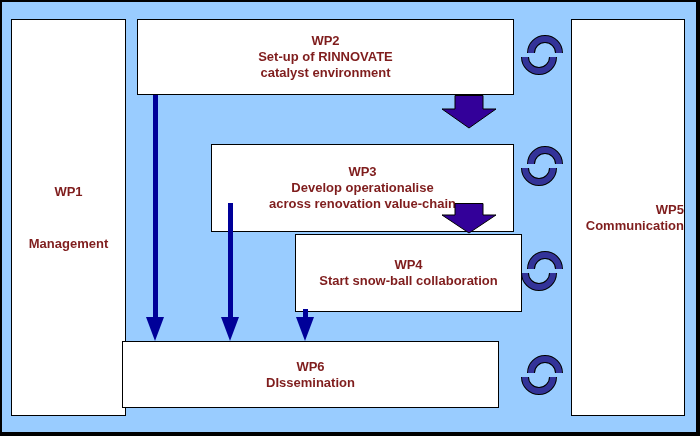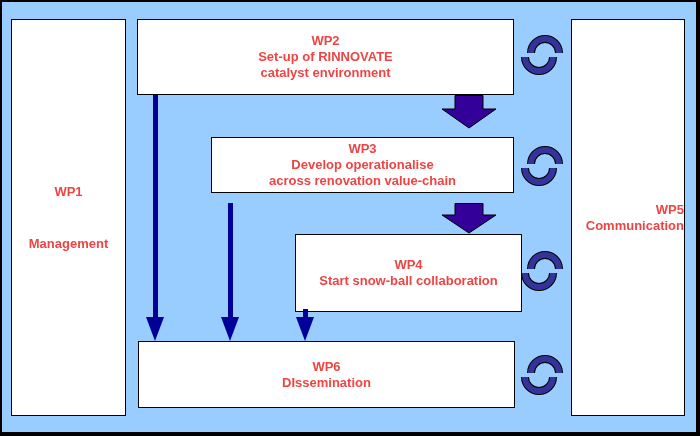--- a/index.html
+++ b/index.html
@@ -38,7 +38,7 @@
     font-weight:bold;
     font-size:13px;
     line-height:16px;
-    color:#ef4444;
+    color:#7f1d1d;
   }
   .wp1{left:9px;top:17px;width:115px;height:397px;gap:36px;}
   .wp2{left:135px;top:17px;width:377px;height:76px;}

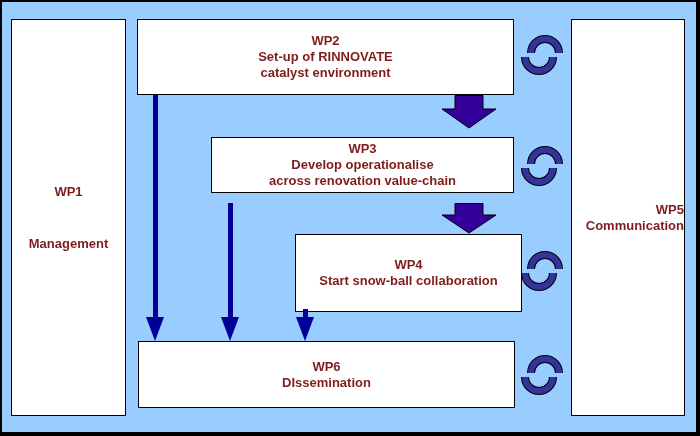--- a/index.html
+++ b/index.html
@@ -42,7 +42,7 @@
   }
   .wp1{left:9px;top:17px;width:115px;height:397px;gap:36px;}
   .wp2{left:135px;top:17px;width:377px;height:76px;}
-  .wp3{left:209px;top:135px;width:303px;height:56px;}
+  .wp3{left:209px;top:142px;width:303px;height:88px;}
   .wp4{left:293px;top:232px;width:227px;height:78px;}
   .wp5{left:569px;top:17px;width:114px;height:397px;align-items:flex-end;}
   .wp6{left:136px;top:339px;width:377px;height:67px;}

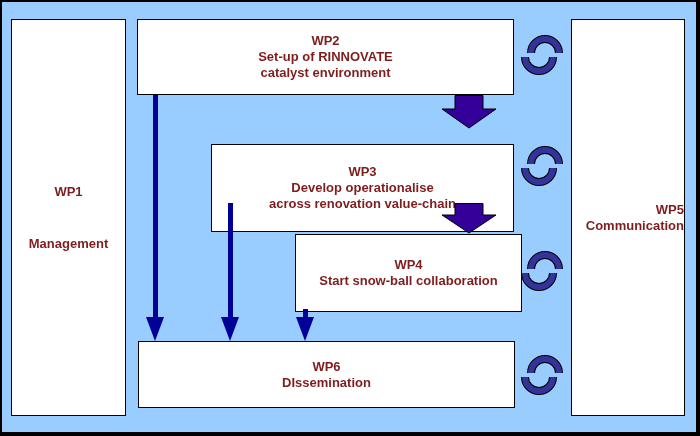--- a/index.html
+++ b/index.html
@@ -45,7 +45,7 @@
   .wp3{left:209px;top:142px;width:303px;height:88px;}
   .wp4{left:293px;top:232px;width:227px;height:78px;}
   .wp5{left:569px;top:17px;width:114px;height:397px;align-items:flex-end;}
-  .wp6{left:136px;top:339px;width:377px;height:67px;}
+  .wp6{left:120px;top:339px;width:377px;height:67px;}
 
   .block-arrow{position:absolute;}
   .block-arrow-1{left:439px;top:93px;width:56px;height:34px;}

